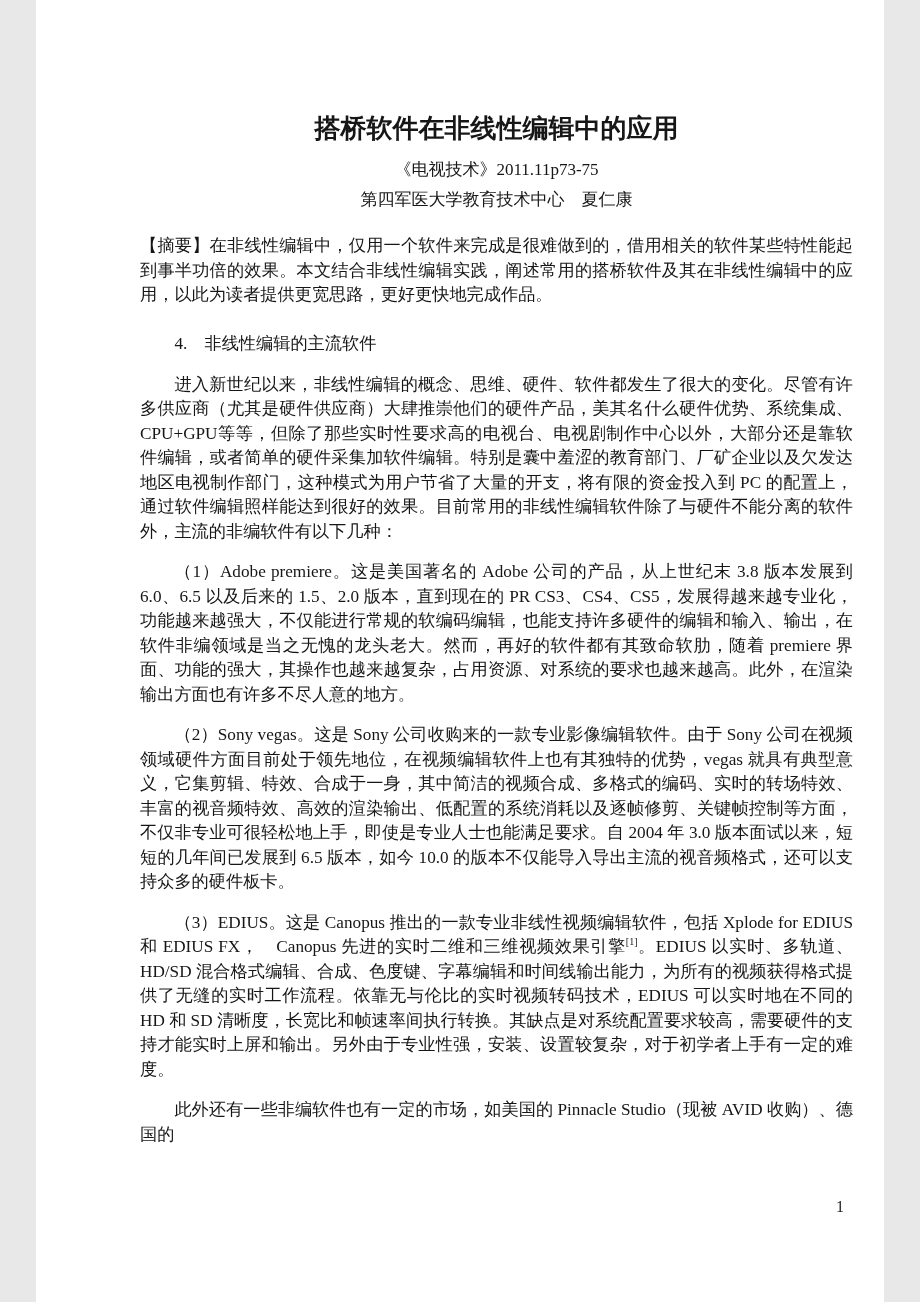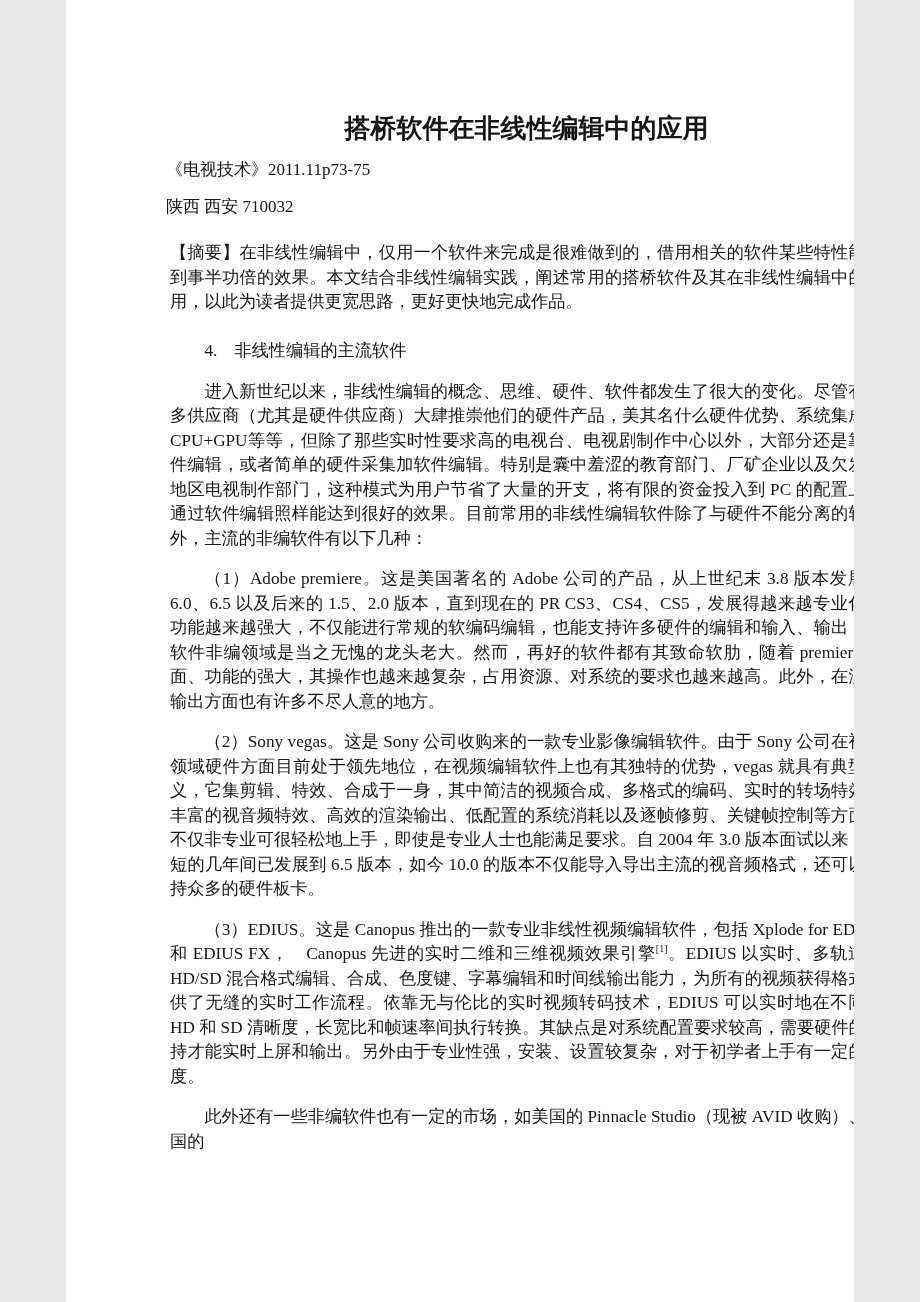--- a/index.html
+++ b/index.html
@@ -5,7 +5,7 @@
   html, body { margin: 0; padding: 0; background: #e8e8e8; }
   .page {
     position: relative;
-    width: 788px;
+    width: 848px;
     height: 1302px;
     margin: 0 auto;
     background: #ffffff;

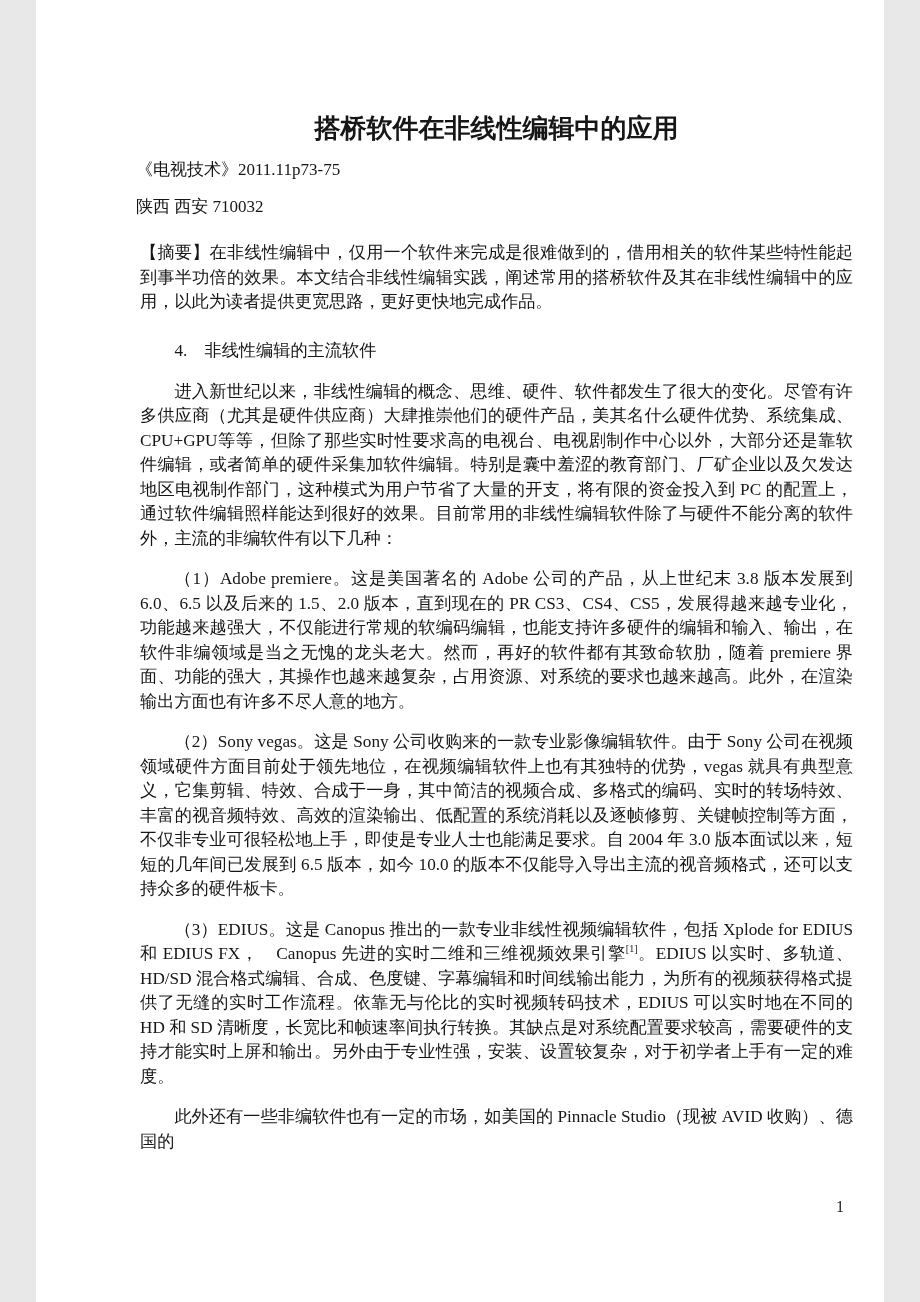--- a/index.html
+++ b/index.html
@@ -27,9 +27,10 @@
     margin: 0 0 12px 0;
   }
   .meta {
+    text-align: center;
     font-size: 17px;
     line-height: 24.5px;
-    margin: 12px;
+    margin: 5px;
   }
   .para {
     font-size: 17.2px;

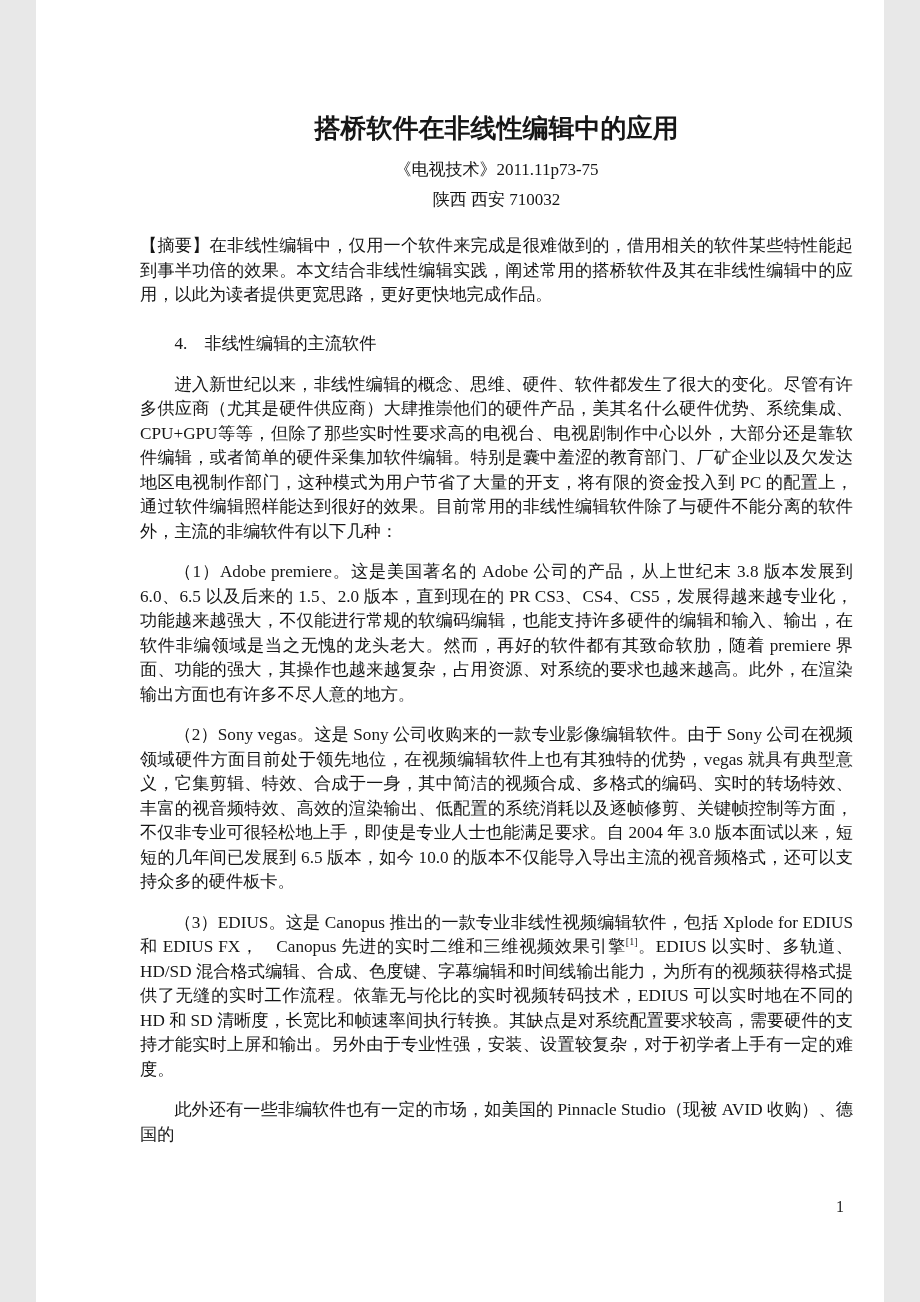--- a/index.html
+++ b/index.html
@@ -65,6 +65,7 @@
     <h1 class="title">搭桥软件在非线性编辑中的应用</h1>
 
     <p class="meta">《电视技术》2011.11p73-75</p>
+    <p class="meta">第四军医大学教育技术中心　夏仁康</p>
     <p class="meta">陕西 西安 710032</p>
 
     <p class="para abstract"><span>【摘要】</span><span>在非线性编辑中，仅用一个软件来完成是很难做到的，借用相关的软件某些特性能起到事半功倍的效果。本文结合非线性编辑实践，阐述常用的搭桥软件及其在非线性编辑中的应用，以此为读者提供更宽思路，更好更快地完成作品。</span></p>

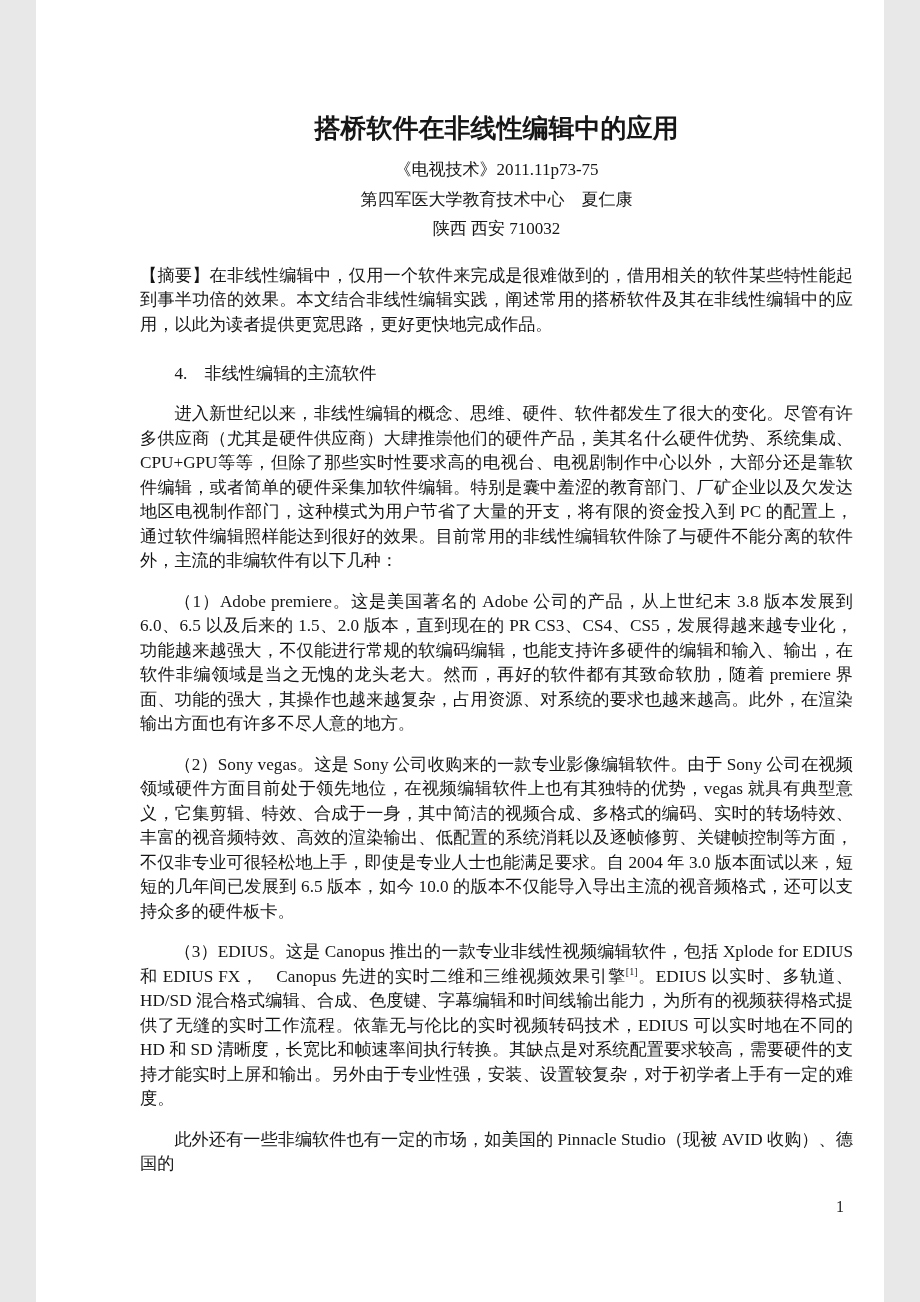--- a/index.html
+++ b/index.html
@@ -66,7 +66,6 @@
 
     <p class="meta">《电视技术》2011.11p73-75</p>
     <p class="meta">第四军医大学教育技术中心　夏仁康</p>
-    <p class="meta">陕西 西安 710032</p>
 
     <p class="para abstract"><span>【摘要】</span><span>在非线性编辑中，仅用一个软件来完成是很难做到的，借用相关的软件某些特性能起到事半功倍的效果。本文结合非线性编辑实践，阐述常用的搭桥软件及其在非线性编辑中的应用，以此为读者提供更宽思路，更好更快地完成作品。</span></p>
 

